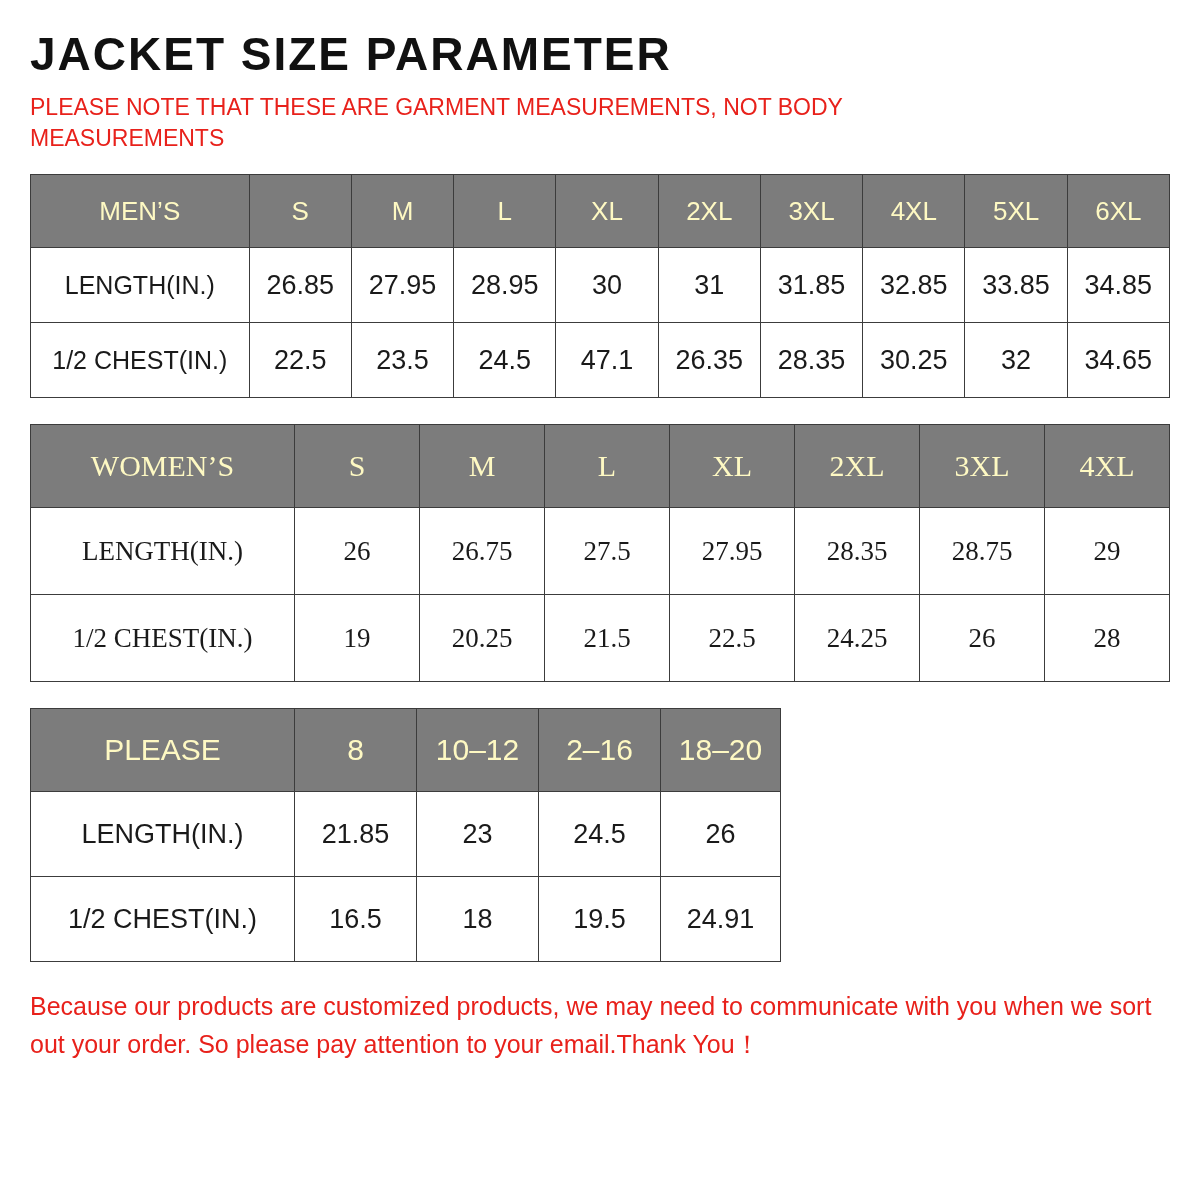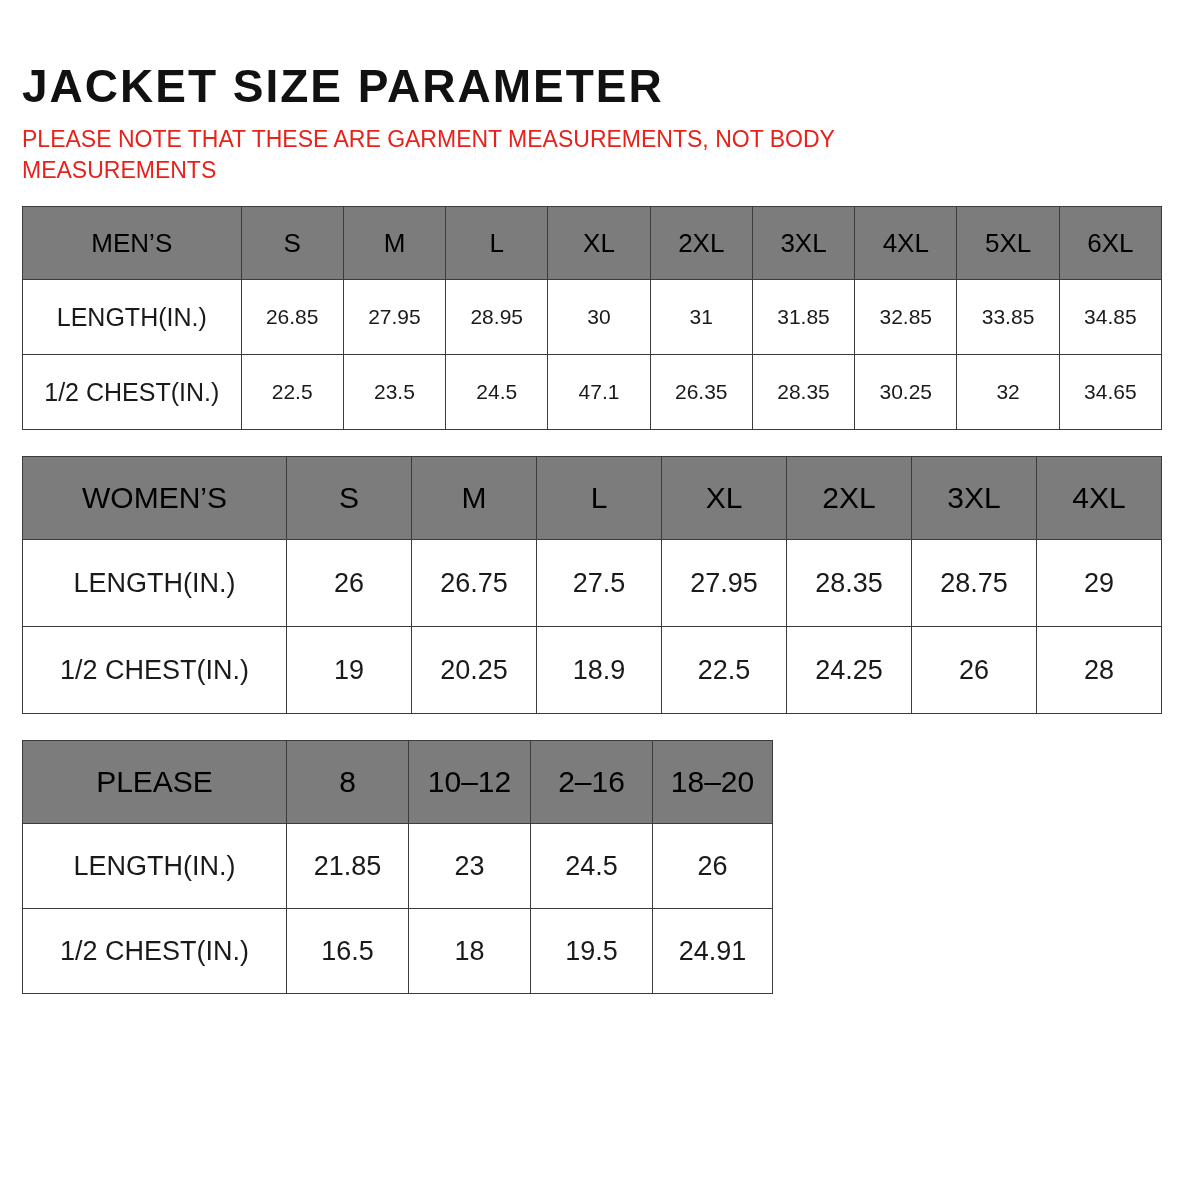--- a/index.html
+++ b/index.html
@@ -18,8 +18,7 @@
     box-sizing: border-box;
     width: 1200px;
     height: 896px;
-    padding: 26px 30px 10px 22px;
-    margin-top: 32px;
+    padding: 26px 30px 10px 30px;
   }
   .title {
     font-size: 46px;

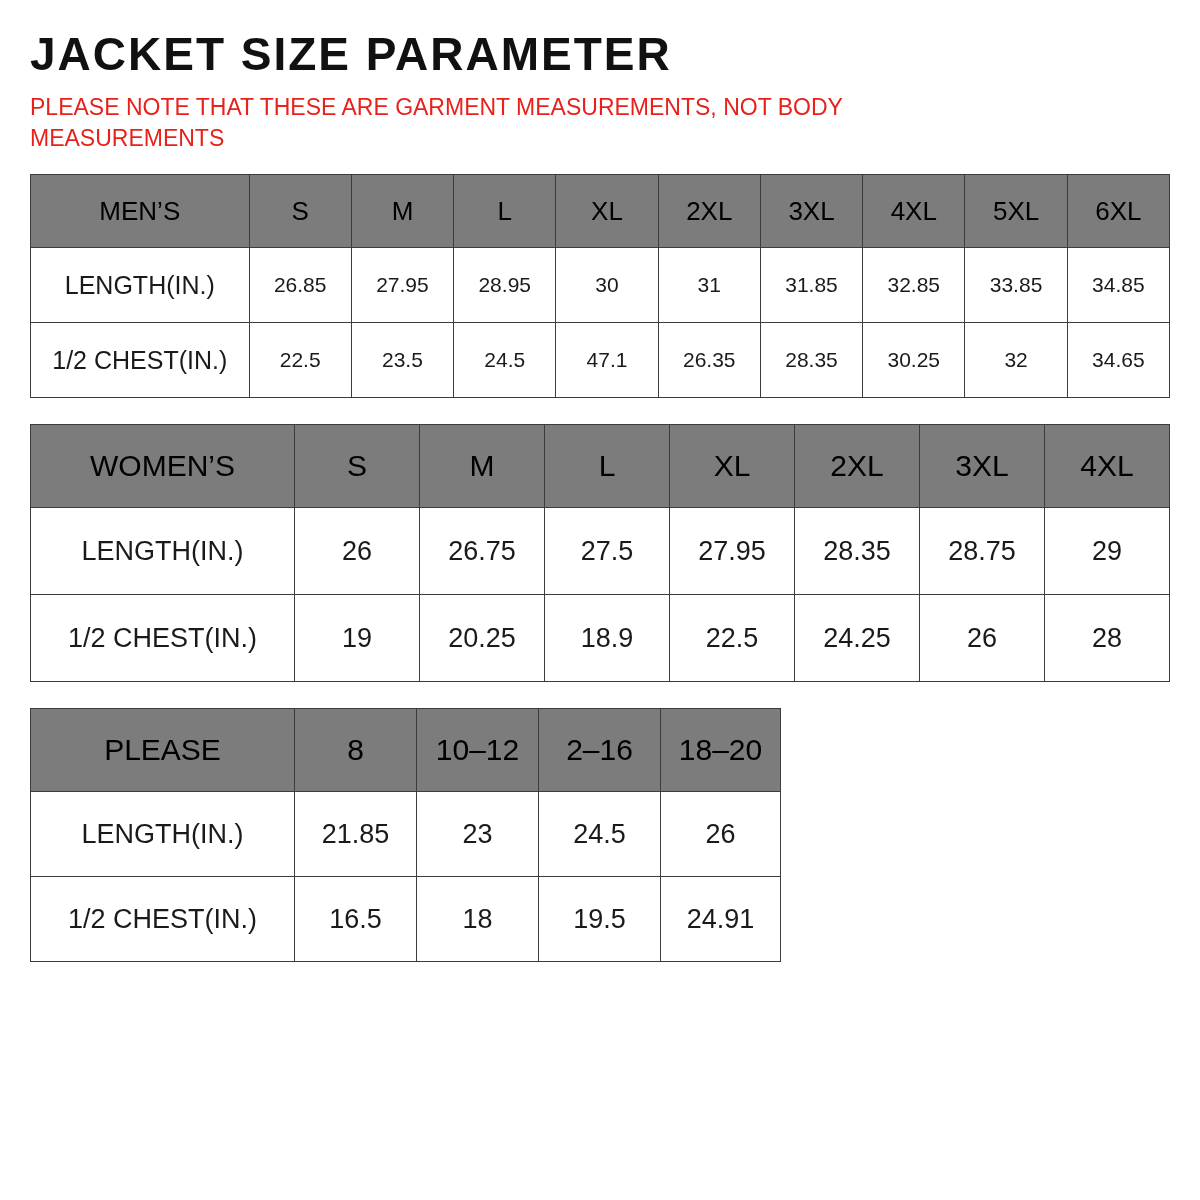--- a/index.html
+++ b/index.html
@@ -50,7 +50,7 @@
   }
   table.size-table thead td {
     background: #7c7c7c;
-    color: #000000;
+    color: #fef9c3;
   }
   
   #tbl-mens { width: 1140px; }

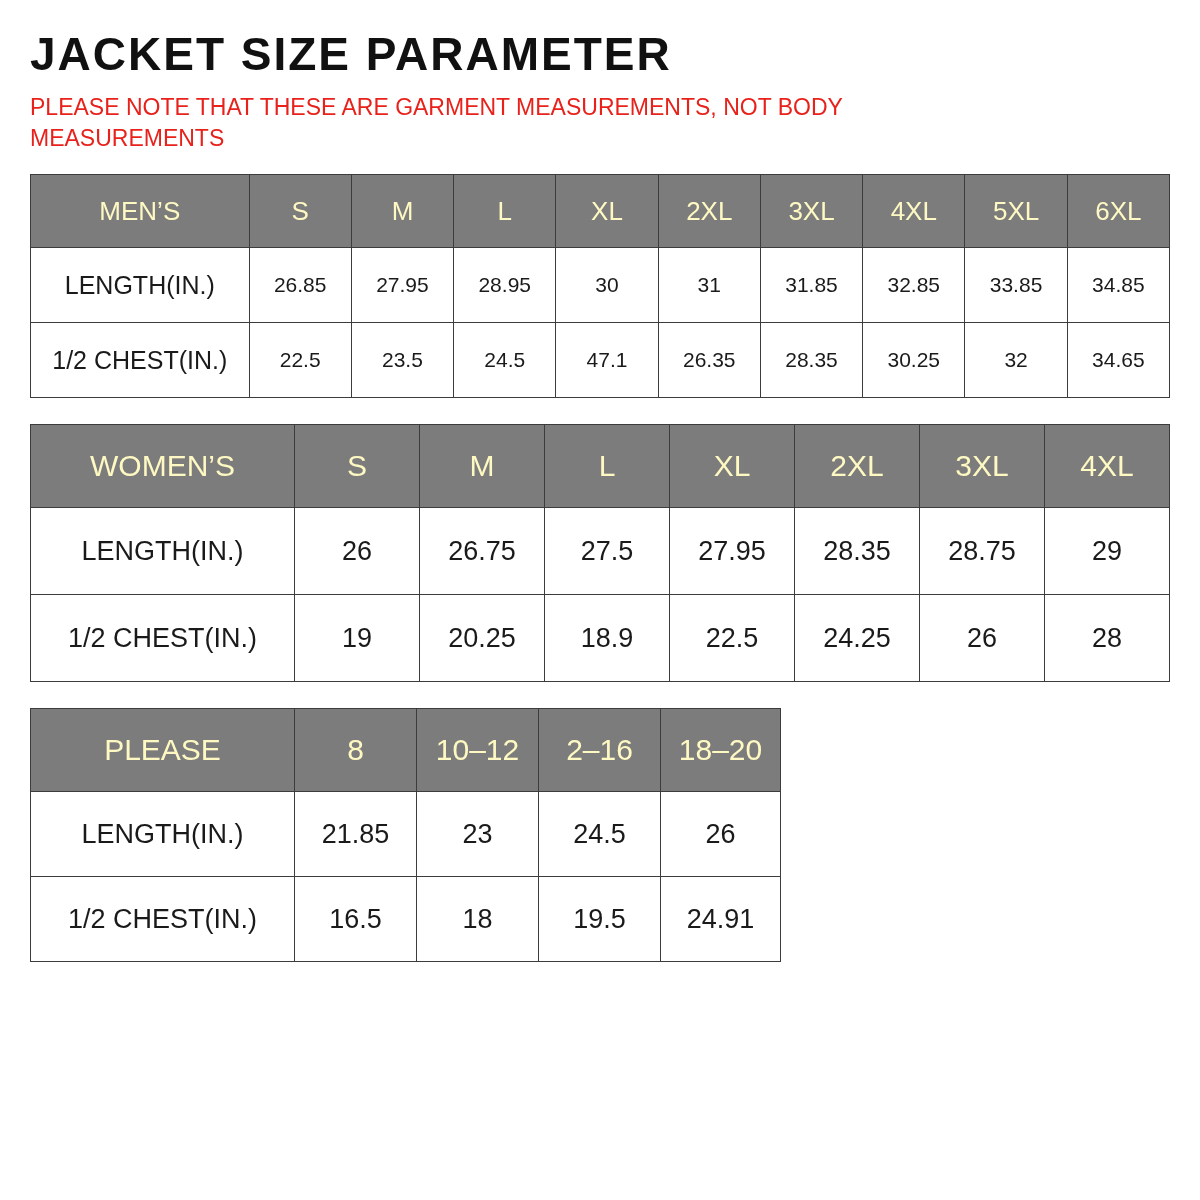--- a/index.html
+++ b/index.html
@@ -55,7 +55,7 @@
   
   #tbl-mens { width: 1140px; }
   #tbl-mens thead td { height: 70px; font-size: 26px; }
-  #tbl-mens tbody td { height: 72px; font-size: 21px; }
+  #tbl-mens tbody td { height: 72px; font-size: 27px; }
   #tbl-mens .rowhead { font-size: 25px; }
   
   #tbl-womens { width: 1140px; }

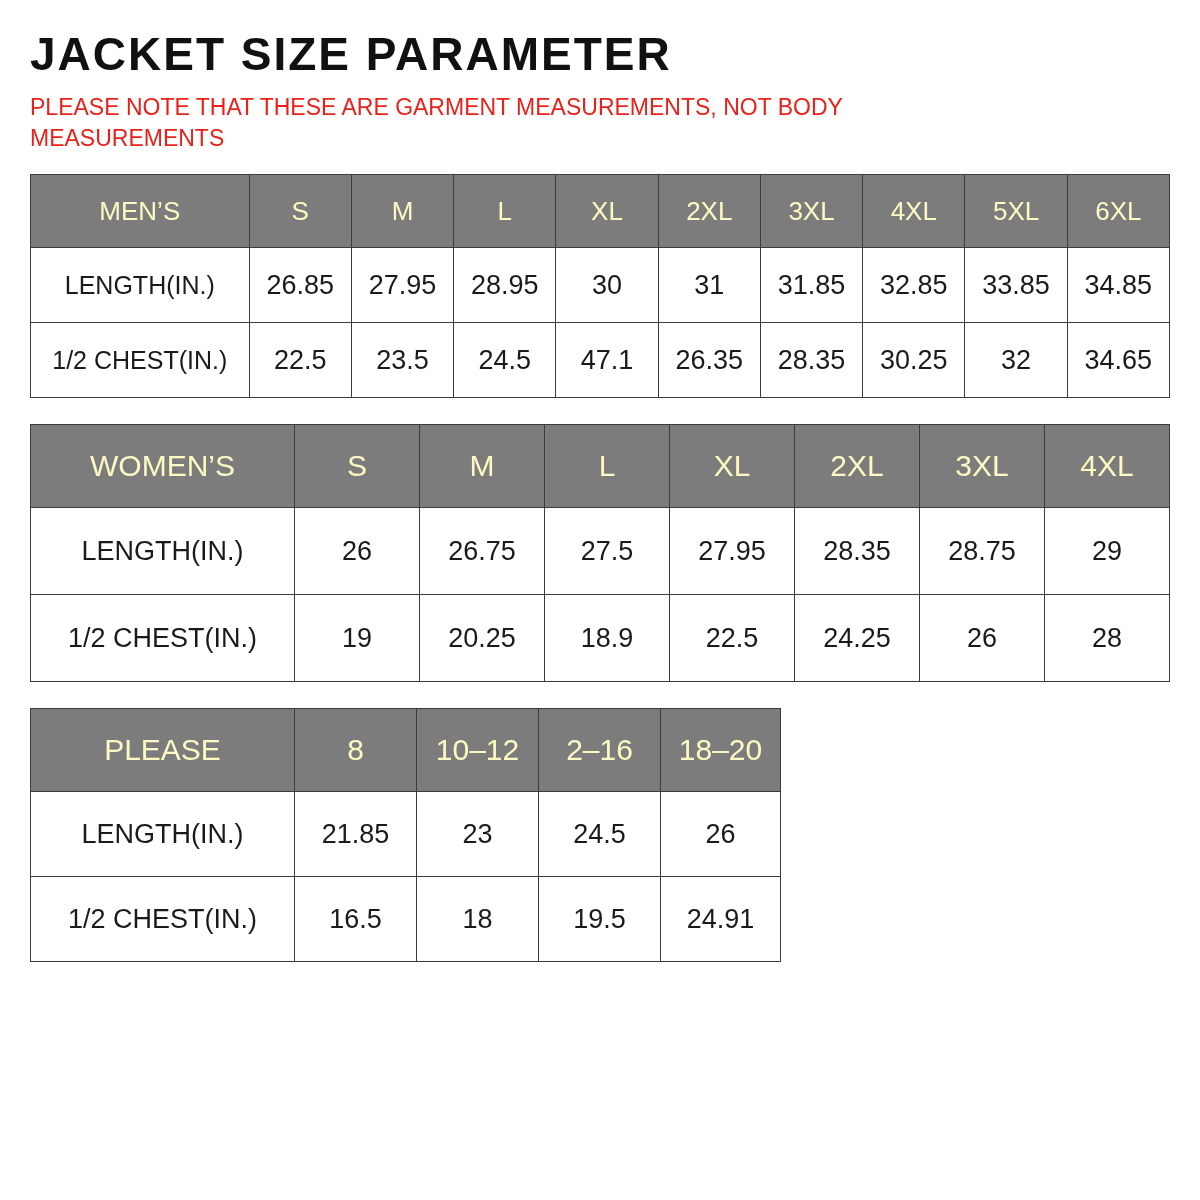--- a/index.html
+++ b/index.html
@@ -58,7 +58,7 @@
   #tbl-mens tbody td { height: 72px; font-size: 27px; }
   #tbl-mens .rowhead { font-size: 25px; }
   
-  #tbl-womens { width: 1140px; }
+  #tbl-womens { width: 1140px; font-family: Liberation Serif, serif; }
   #tbl-womens thead td { height: 80px; font-size: 30px; }
   #tbl-womens tbody td { height: 84px; font-size: 27px; }
   #tbl-womens .rowhead { font-size: 27px; }

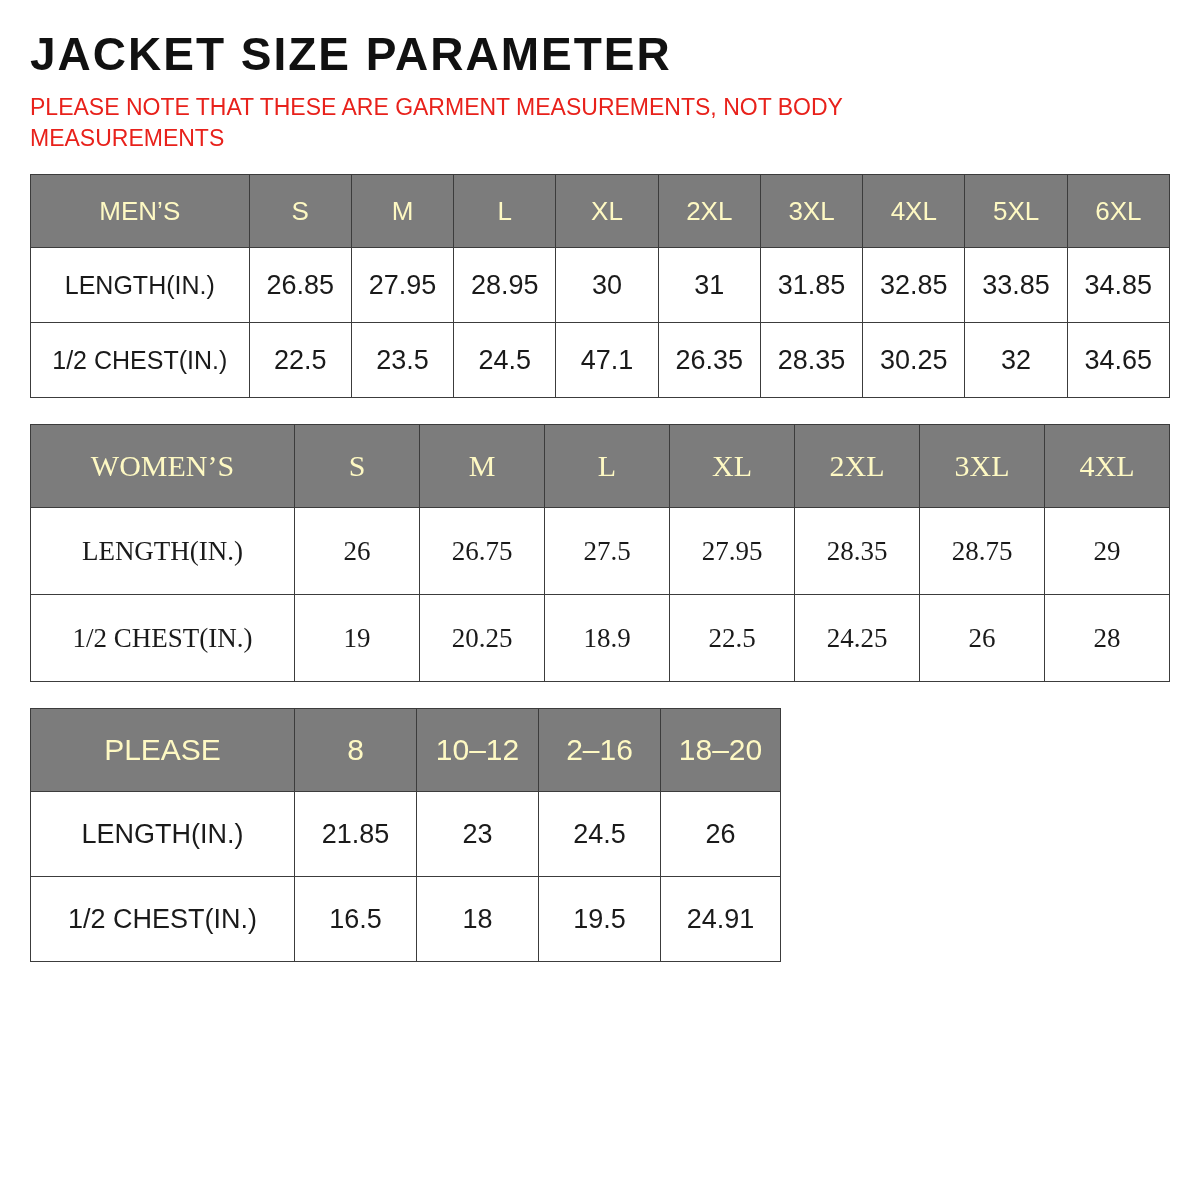--- a/index.html
+++ b/index.html
@@ -182,7 +182,7 @@
         <td class="rowhead">1/2 CHEST(IN.)</td>
         <td>19</td>
         <td>20.25</td>
-        <td>18.9</td>
+        <td>21.5</td>
         <td>22.5</td>
         <td>24.25</td>
         <td>26</td>

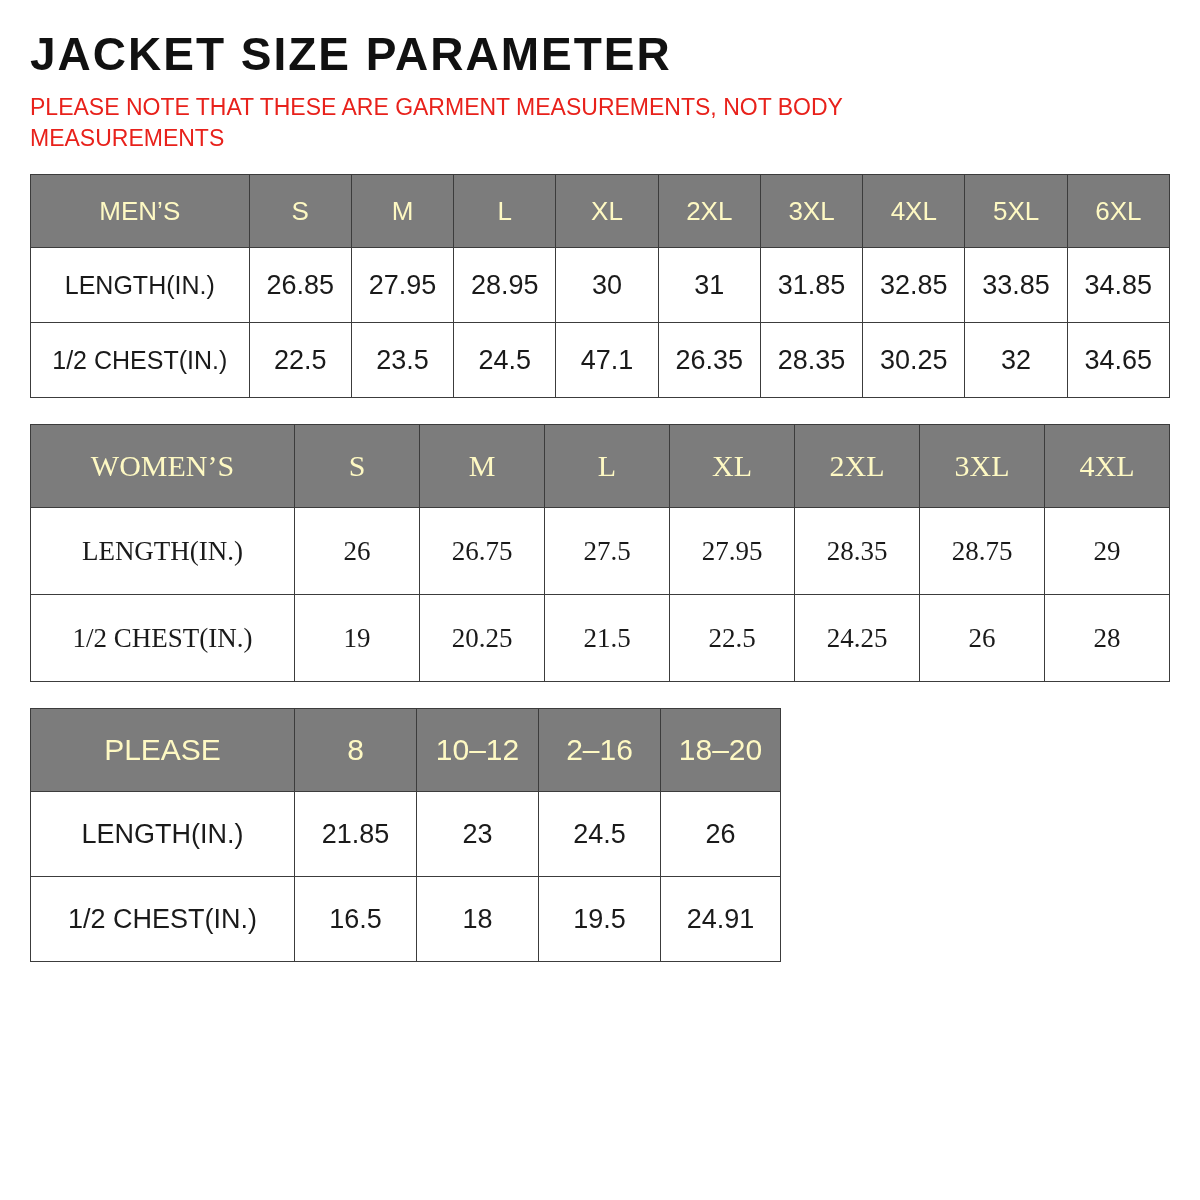--- a/index.html
+++ b/index.html
@@ -226,6 +226,7 @@
     </tbody>
   </table>
 
+  <div class="footer-note">Because our products are customized products, we may need to communicate with you when we sort out your order. So please pay attention to your email.Thank You！</div>
 
 </div>
 

